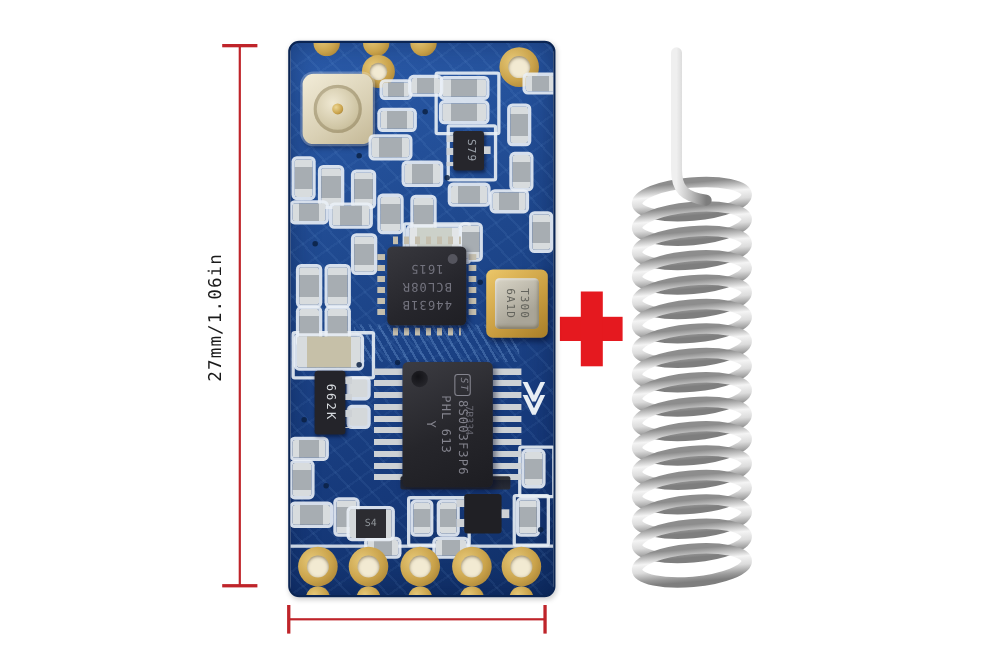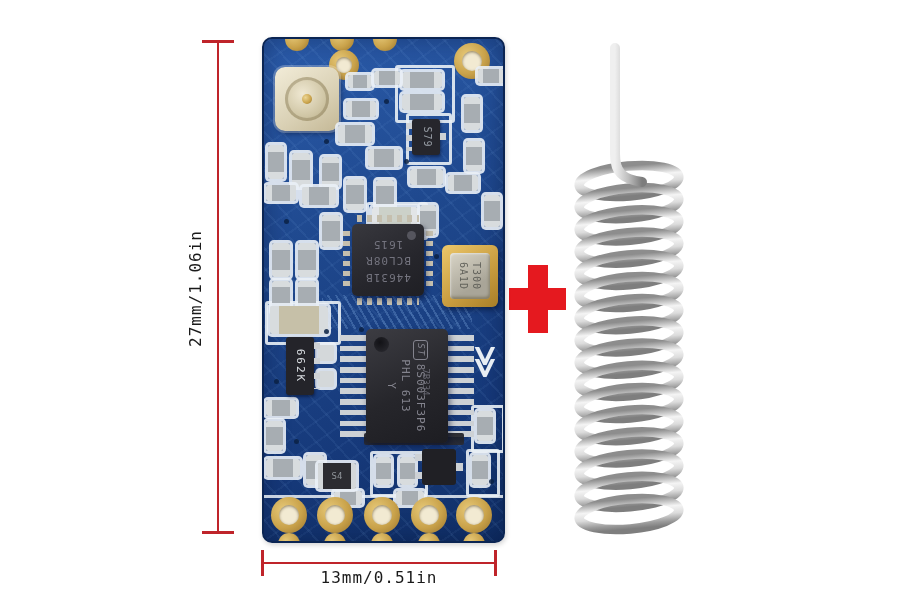--- a/index.html
+++ b/index.html
@@ -130,7 +130,6 @@
   <div class="vlabel">27mm/1.06in</div>
 
   <div class="hline"></div>
-  <div class="hlabel">13mm/0.51in</div>
 
   <div class="plus">
       <i class="ph"></i>

